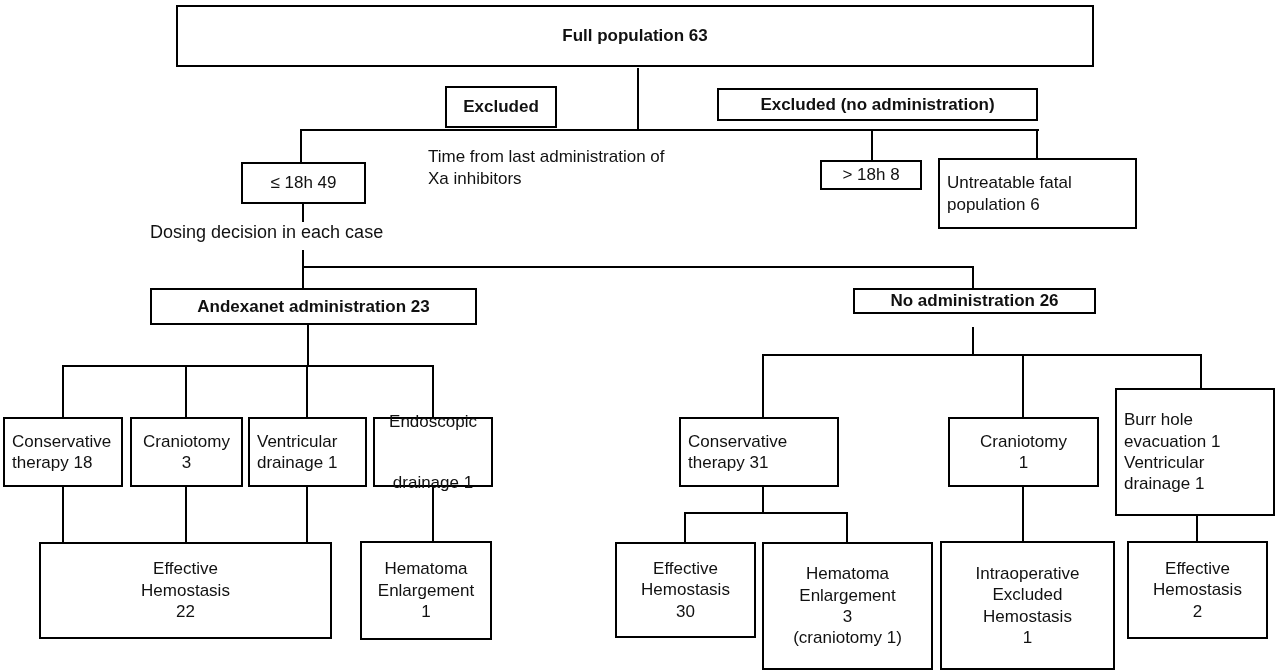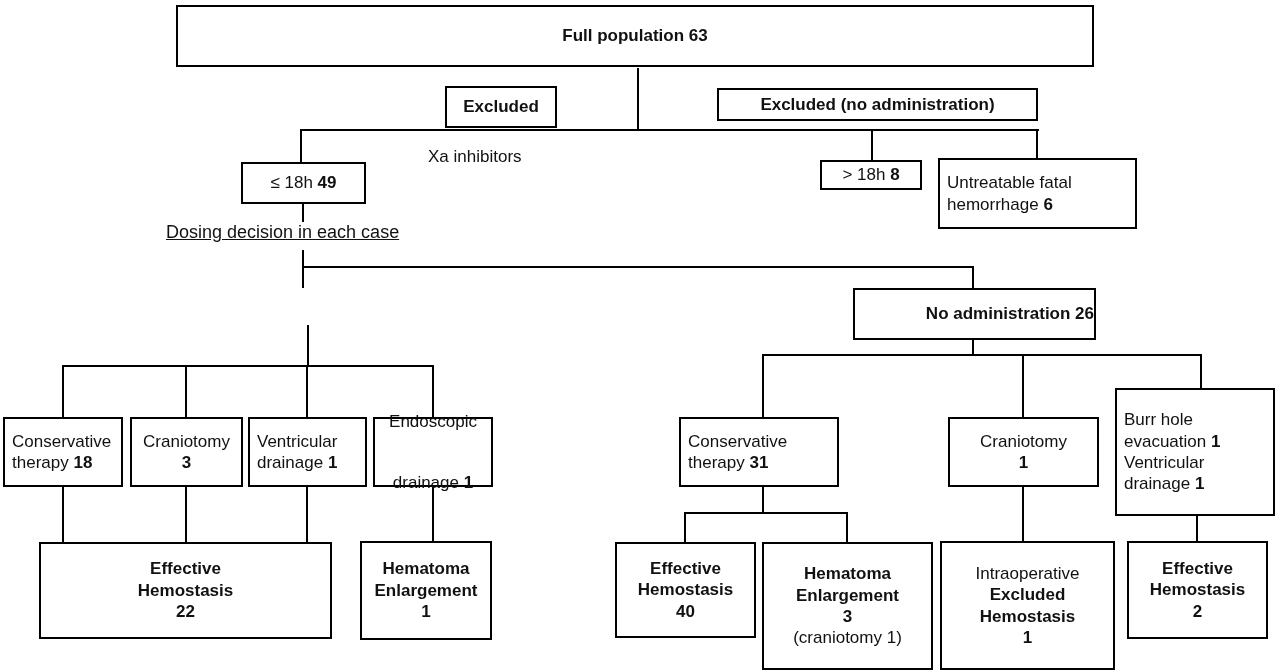--- a/index.html
+++ b/index.html
@@ -69,6 +69,7 @@
     </div>
 
   <div class="freetext" style="left:428px;top:146px;">
+    <div>Time from last administration of</div>
     <div>Xa inhibitors</div>
   </div>
 

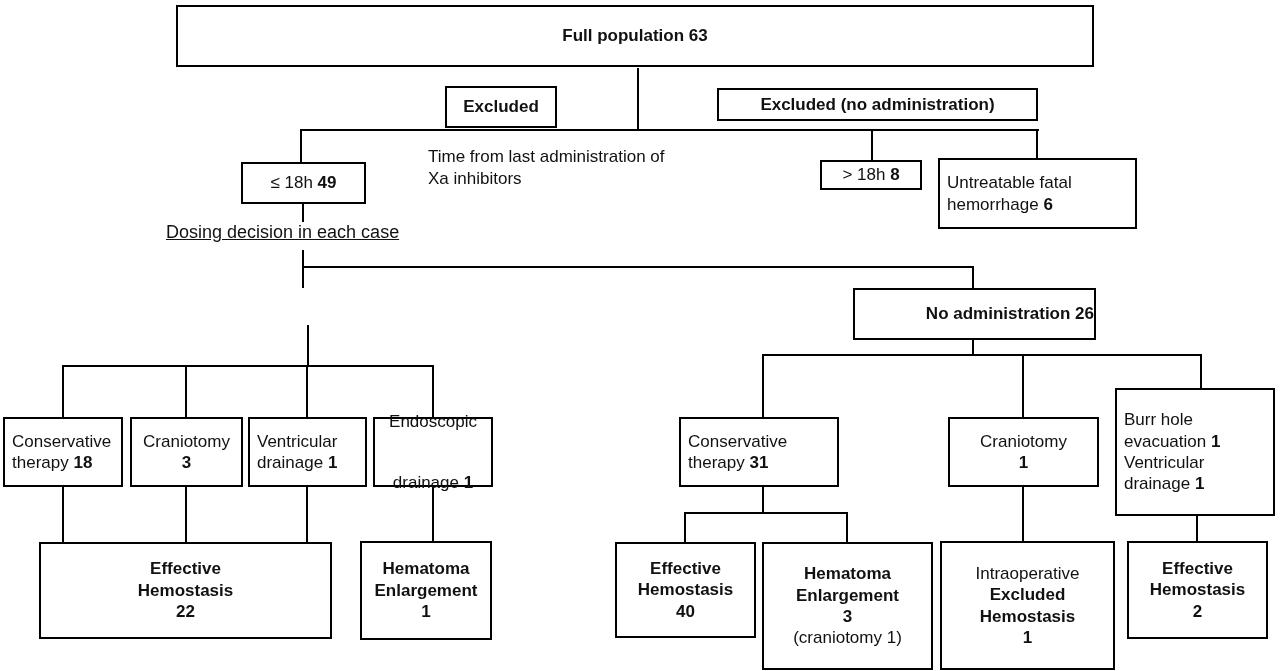--- a/index.html
+++ b/index.html
@@ -12,7 +12,7 @@
   .center{align-items:center;text-align:center;}
   .left{align-items:flex-start;text-align:left;padding-left:7px;padding-right:3px;}
   .bold{font-weight:bold;}
-  span.b{font-weight:bold;margin-top:48px;}
+  span.b{font-weight:normal;margin-top:48px;}
   .freetext{position:absolute;font-size:17px;line-height:1.3;}
   .underline{text-decoration:underline;margin-left:16px;}
   .rich div{white-space:nowrap;}

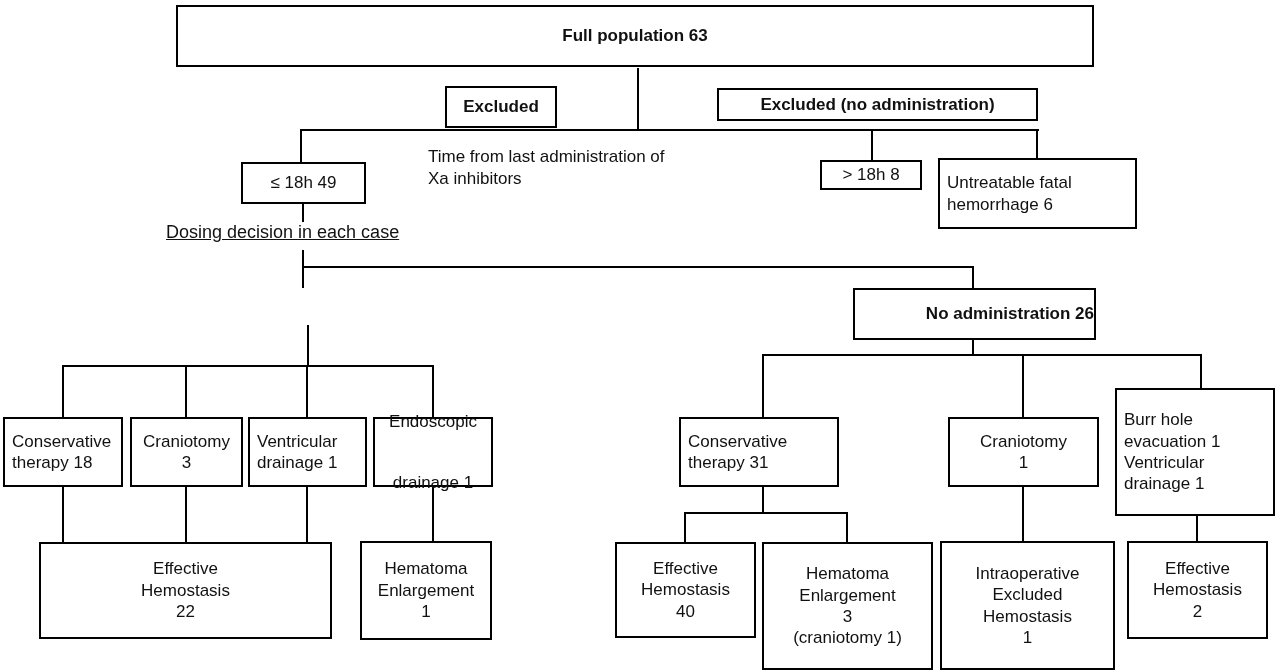--- a/index.html
+++ b/index.html
@@ -79,7 +79,7 @@
 
   <div class="box left rich" style="left:938px;top:158px;width:199px;height:71px;">
       <div><span>Untreatable fatal</span></div>
-      <div><span>hemorrhage </span><span class="b">6</span></div>
+      <div><span>population </span><span class="b">6</span></div>
     </div>
 
   <div class="freetext underline" style="left:150px;top:221px;font-size:18px;">

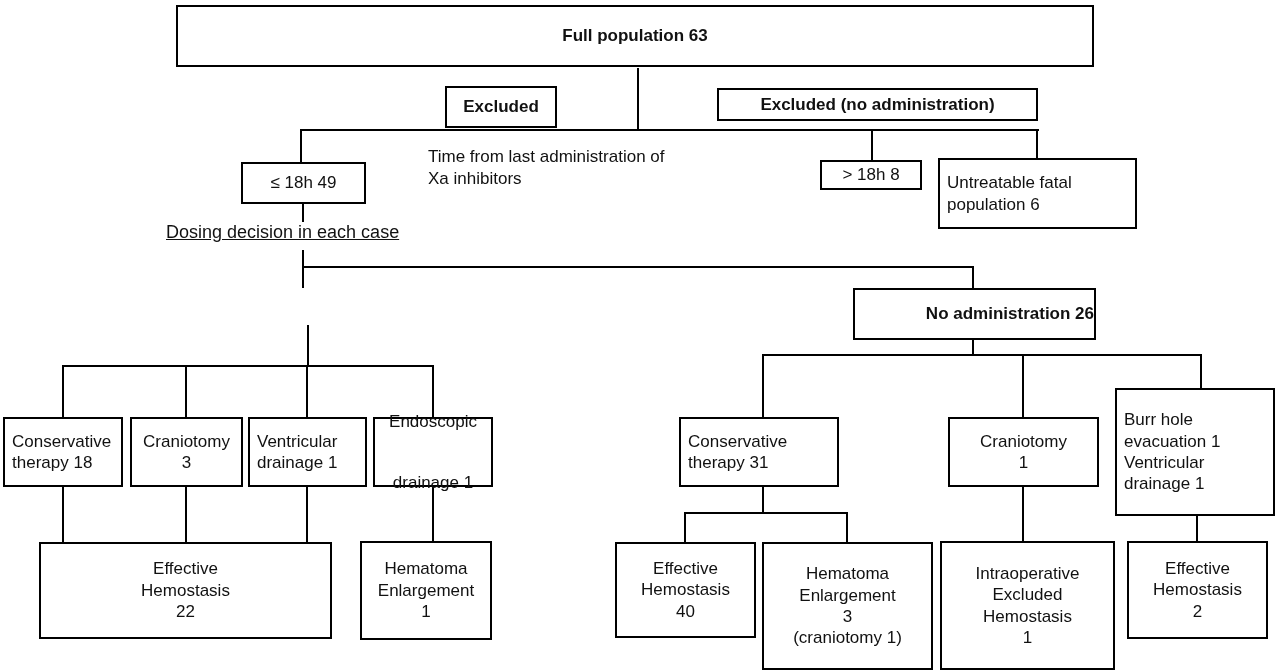--- a/index.html
+++ b/index.html
@@ -14,7 +14,7 @@
   .bold{font-weight:bold;}
   span.b{font-weight:normal;margin-top:48px;}
   .freetext{position:absolute;font-size:17px;line-height:1.3;}
-  .underline{text-decoration:underline;margin-left:16px;}
+  .underline{}
   .rich div{white-space:nowrap;}
 </style>
 </head>

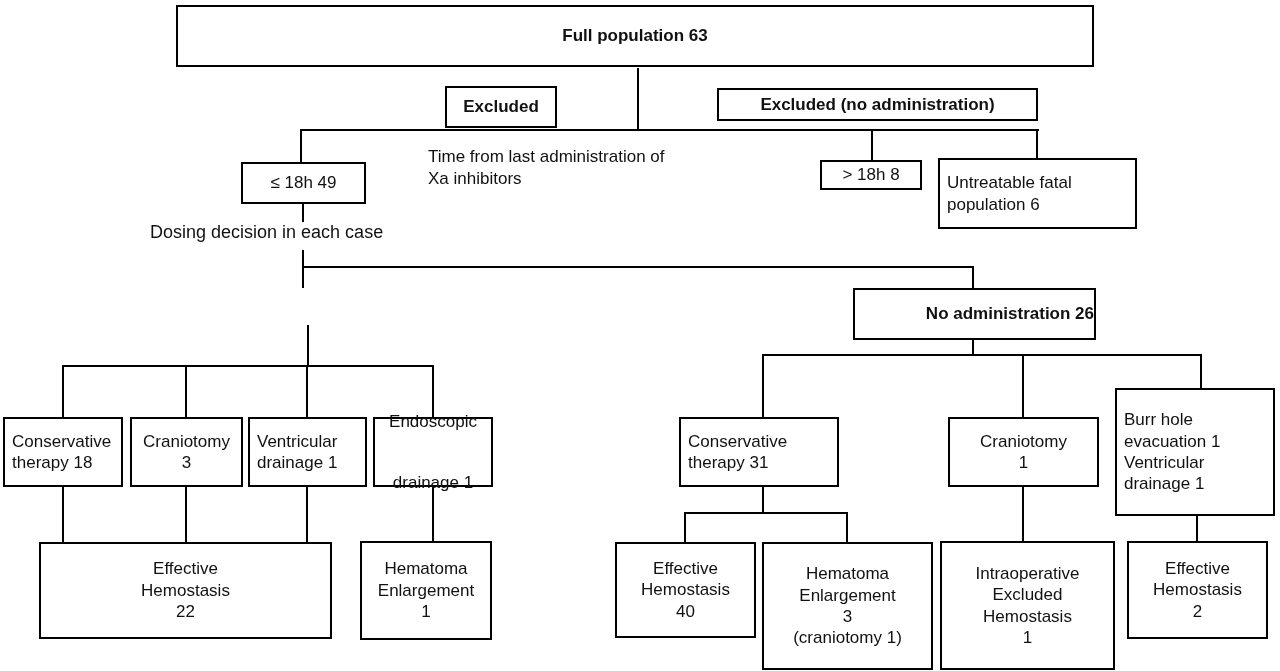--- a/index.html
+++ b/index.html
@@ -86,6 +86,9 @@
     <span>Dosing decision in each case</span>
   </div>
 
+  <div class="box center bold" style="left:150px;top:288px;width:327px;height:37px;">
+    <div>Andexanet administration 23</div>
+  </div>
   <div class="box center bold" style="left:853px;top:288px;width:243px;height:52px;align-items:flex-end;">
     <div>No administration 26</div>
   </div>

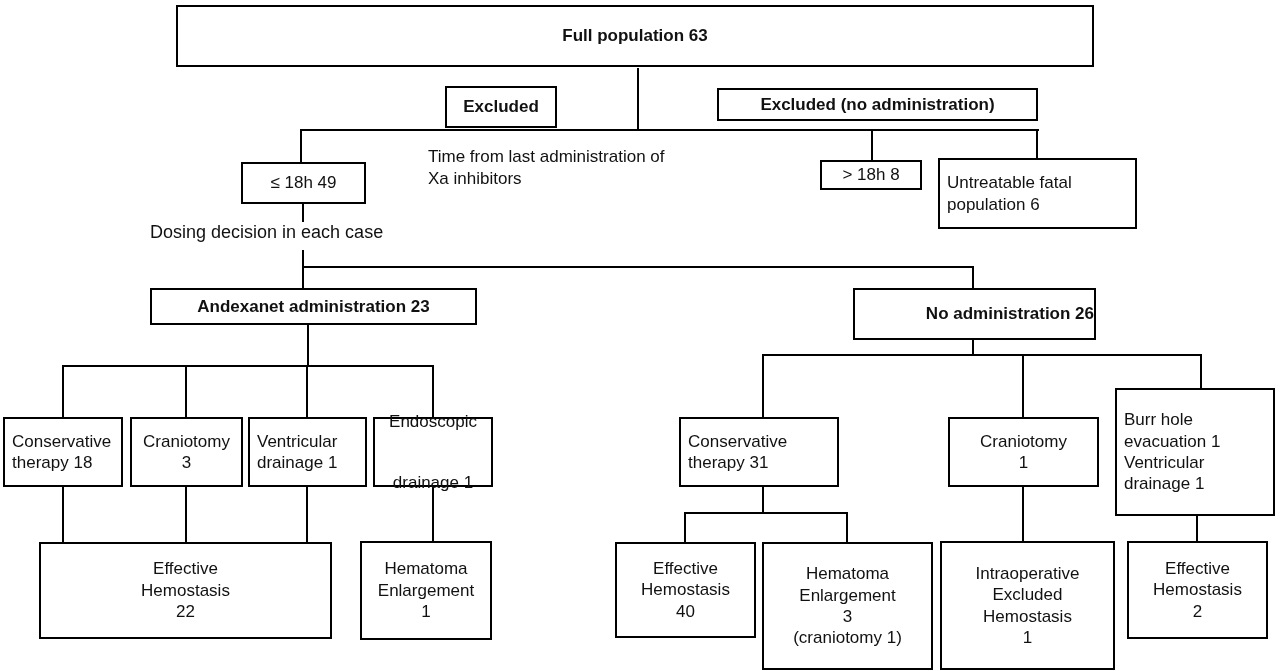--- a/index.html
+++ b/index.html
@@ -89,7 +89,7 @@
   <div class="box center bold" style="left:150px;top:288px;width:327px;height:37px;">
     <div>Andexanet administration 23</div>
   </div>
-  <div class="box center bold" style="left:853px;top:288px;width:243px;height:52px;align-items:flex-end;">
+  <div class="box center bold" style="left:853px;top:288px;width:243px;height:26px;">
     <div>No administration 26</div>
   </div>
 

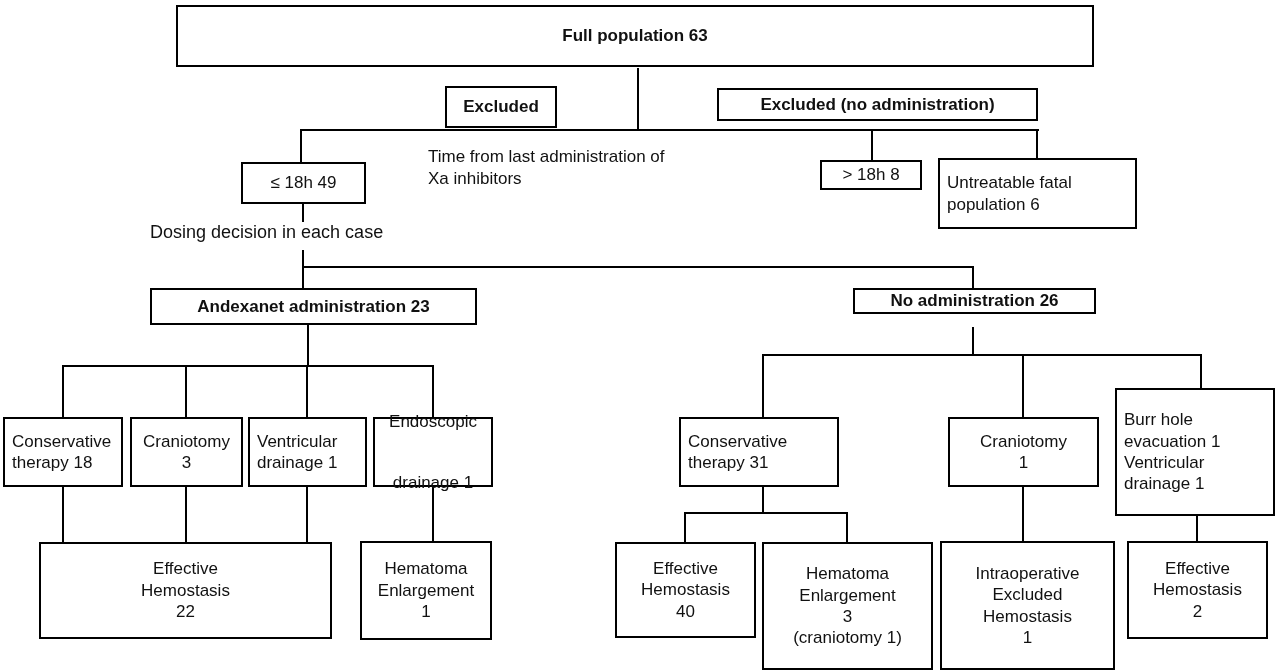--- a/index.html
+++ b/index.html
@@ -138,7 +138,7 @@
   <div class="box center rich" style="left:615px;top:542px;width:141px;height:96px;">
       <div><span class="b">Effective</span></div>
       <div><span class="b">Hemostasis</span></div>
-      <div><span class="b">40</span></div>
+      <div><span class="b">30</span></div>
     </div>
   <div class="box center rich" style="left:762px;top:542px;width:171px;height:128px;">
       <div><span class="b">Hematoma</span></div>

